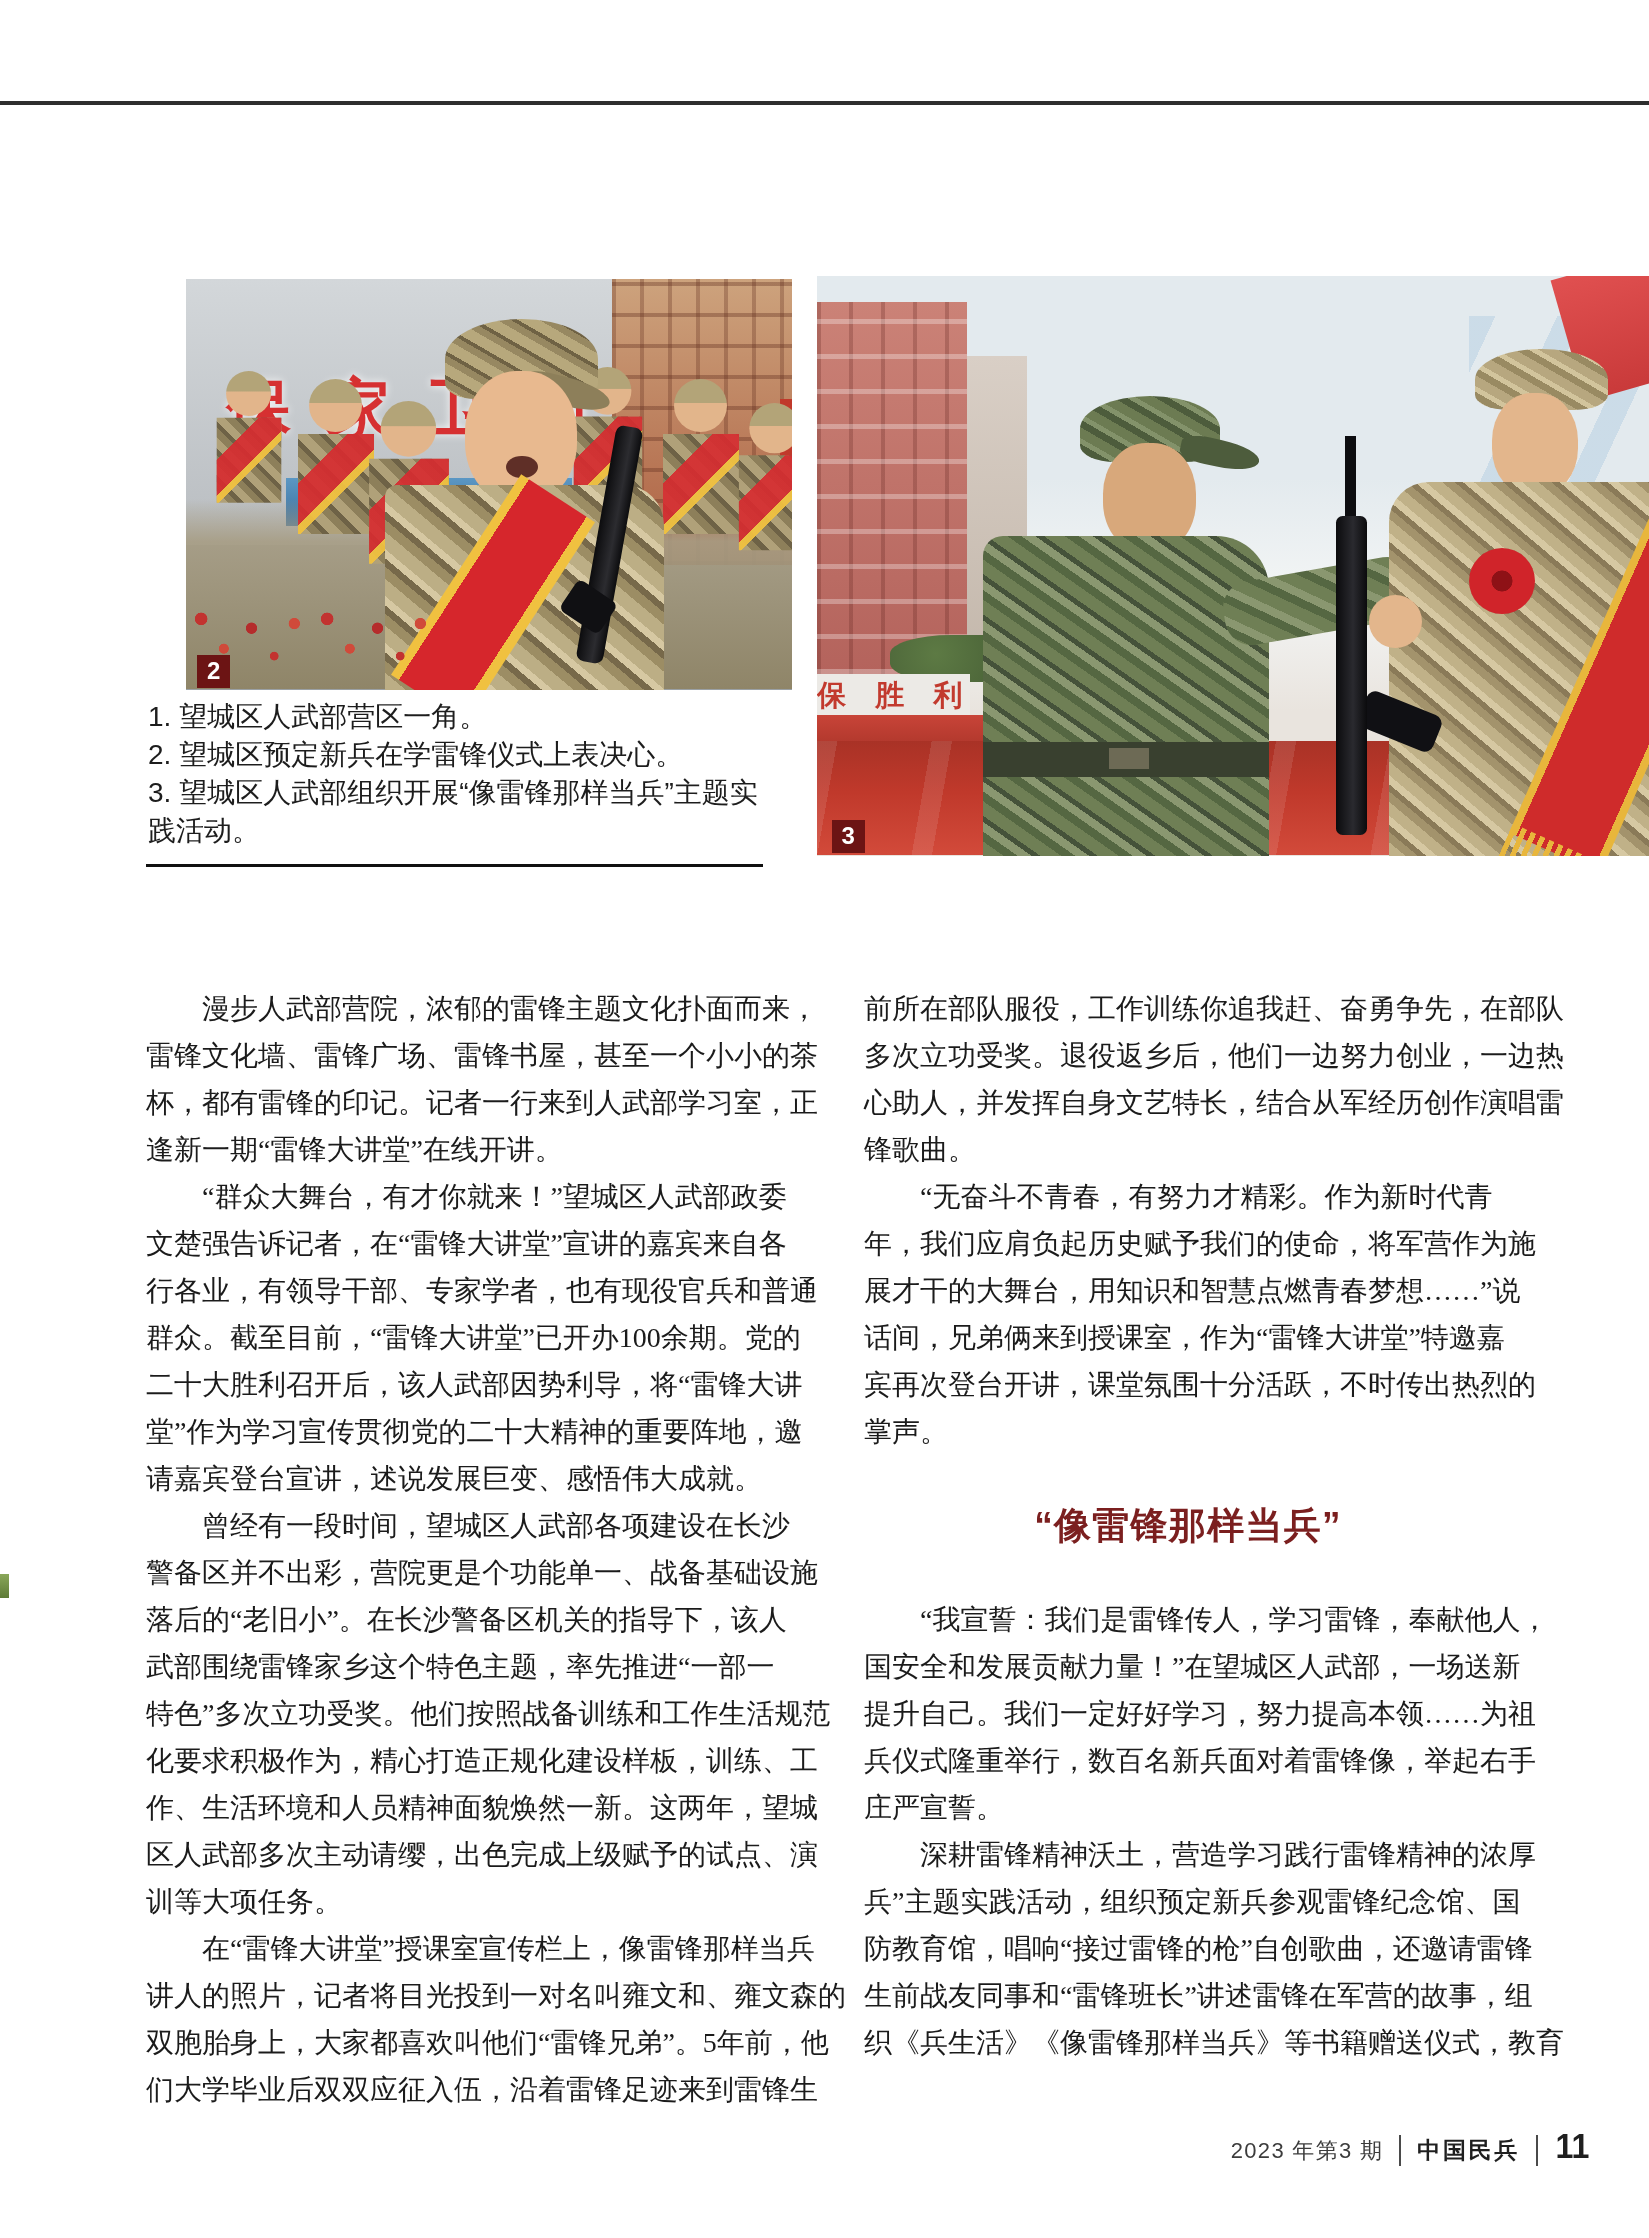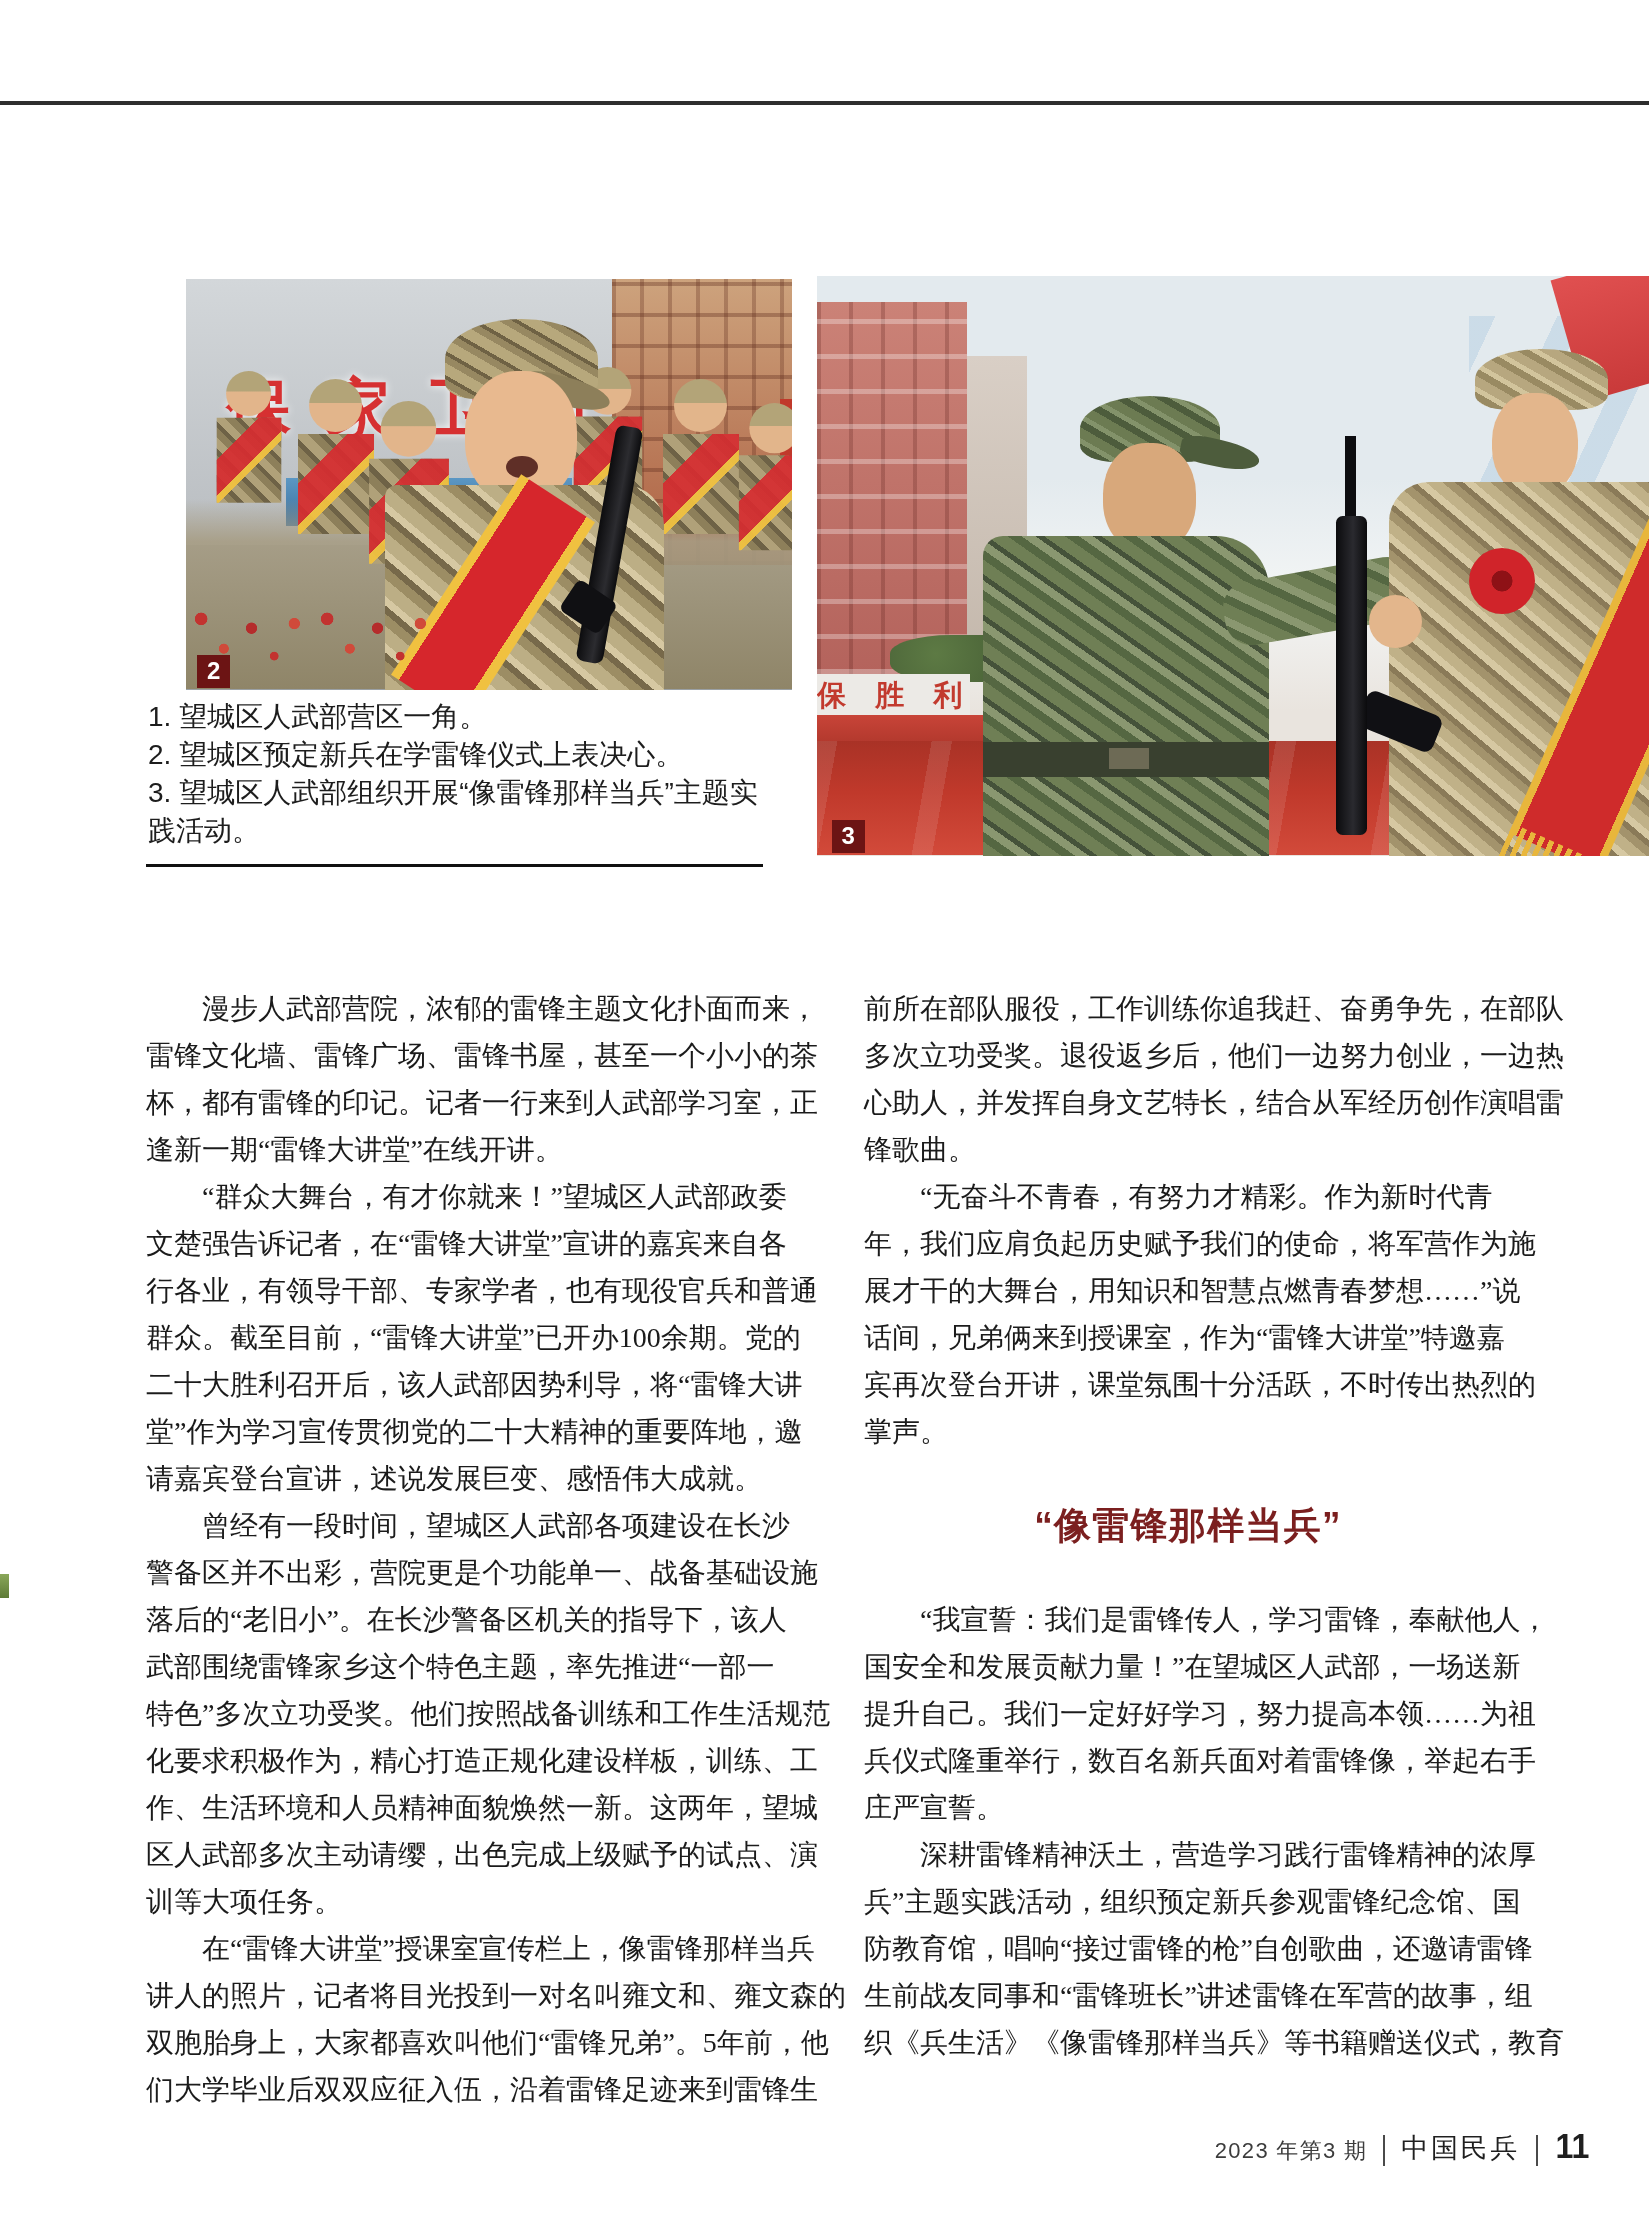--- a/index.html
+++ b/index.html
@@ -147,7 +147,7 @@
     font-family:"Liberation Sans",sans-serif;color:#3c3c3c;}
   .f-issue{font-size:22px;letter-spacing:1.3px;}
   .f-bar{width:2px;height:31px;background:#4a4a4a;margin:0 16px;}
-  .f-mag{font-size:27px;font-weight:400;color:#1f1f1f;letter-spacing:2.7px;}
+  .f-mag{font-size:23px;font-weight:700;color:#1f1f1f;letter-spacing:2.7px;}
   .f-page{font-size:35px;font-weight:600;color:#1f1f1f;transform:scaleX(.92);}
 </style>
 </head>

